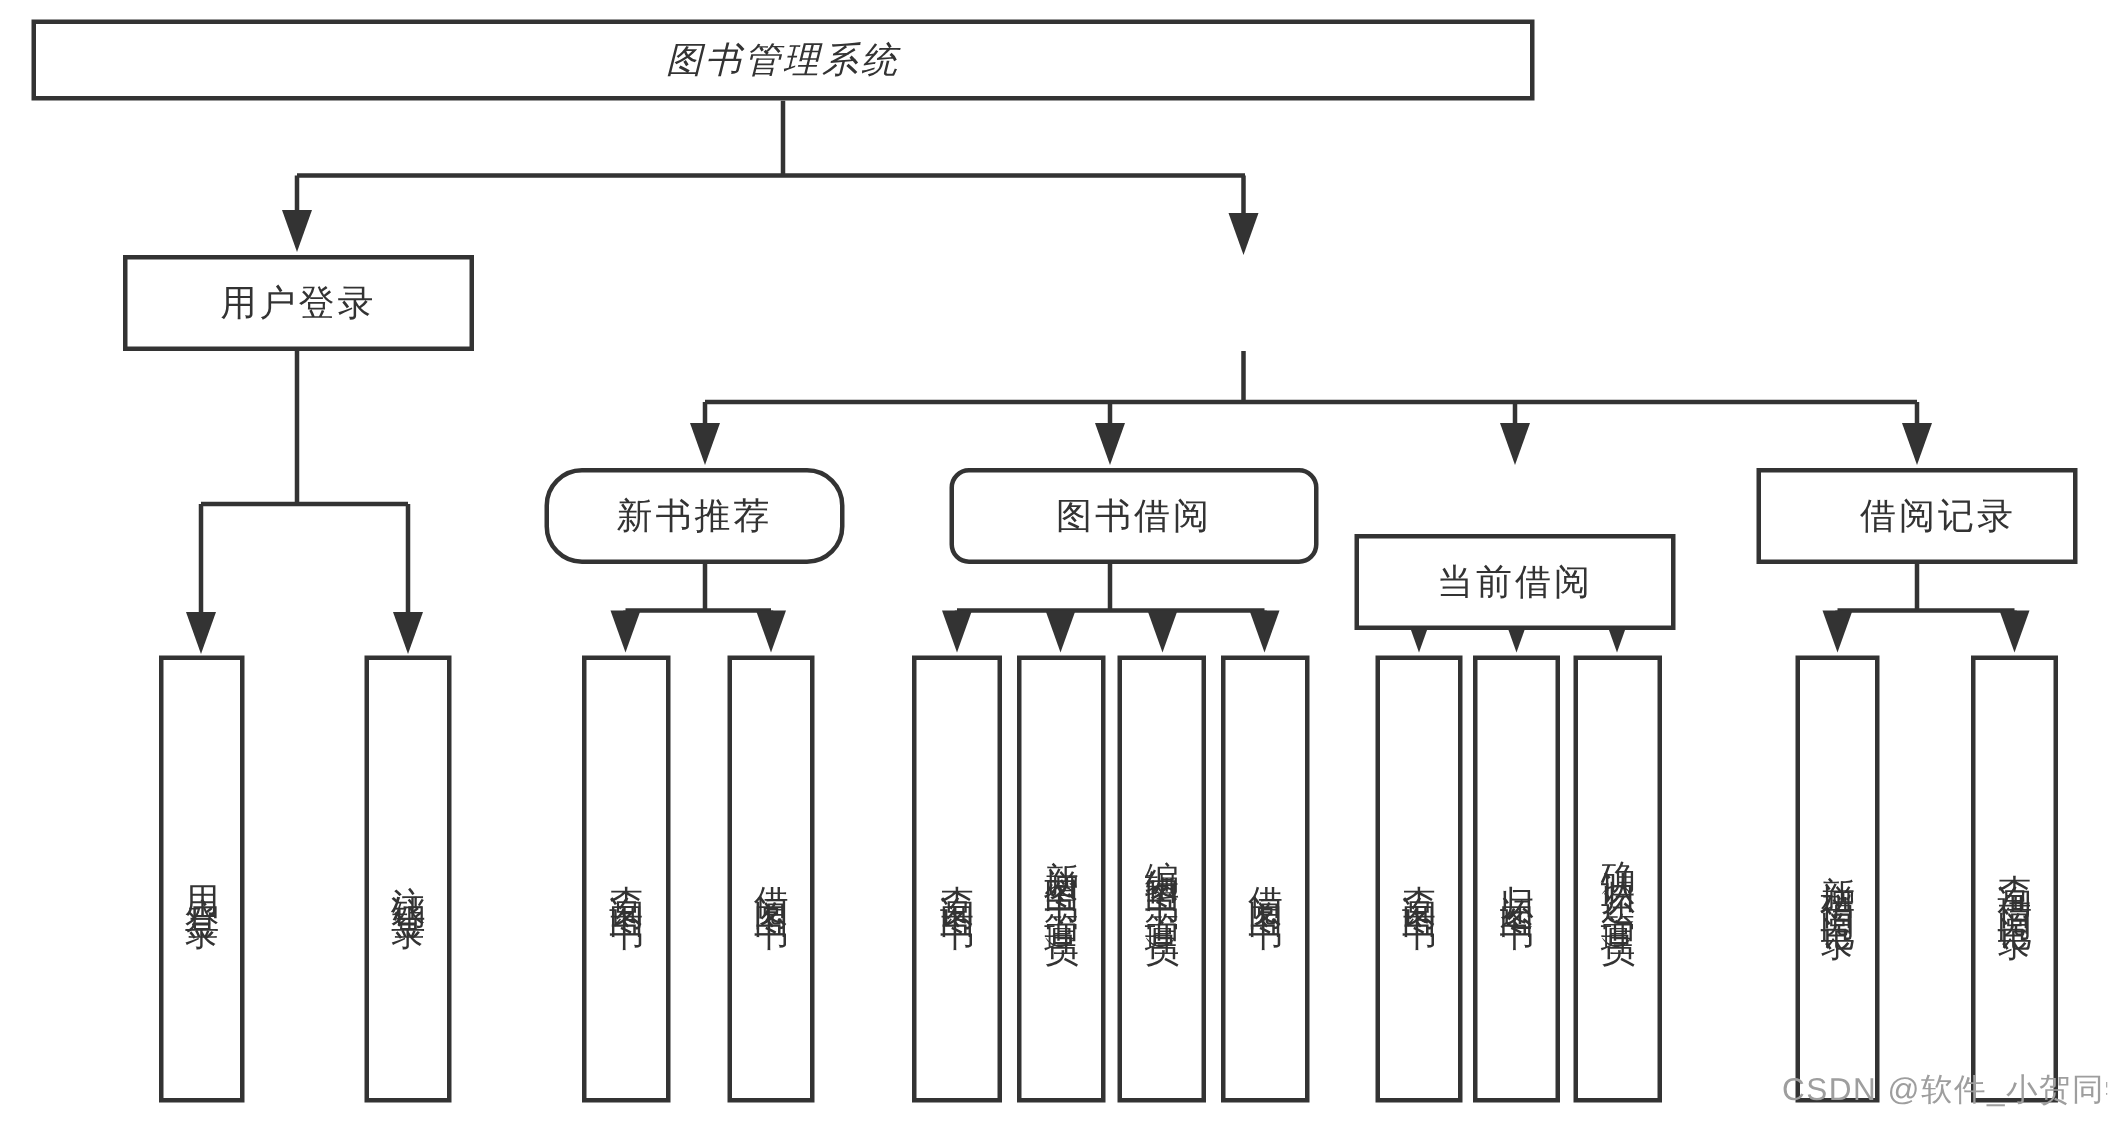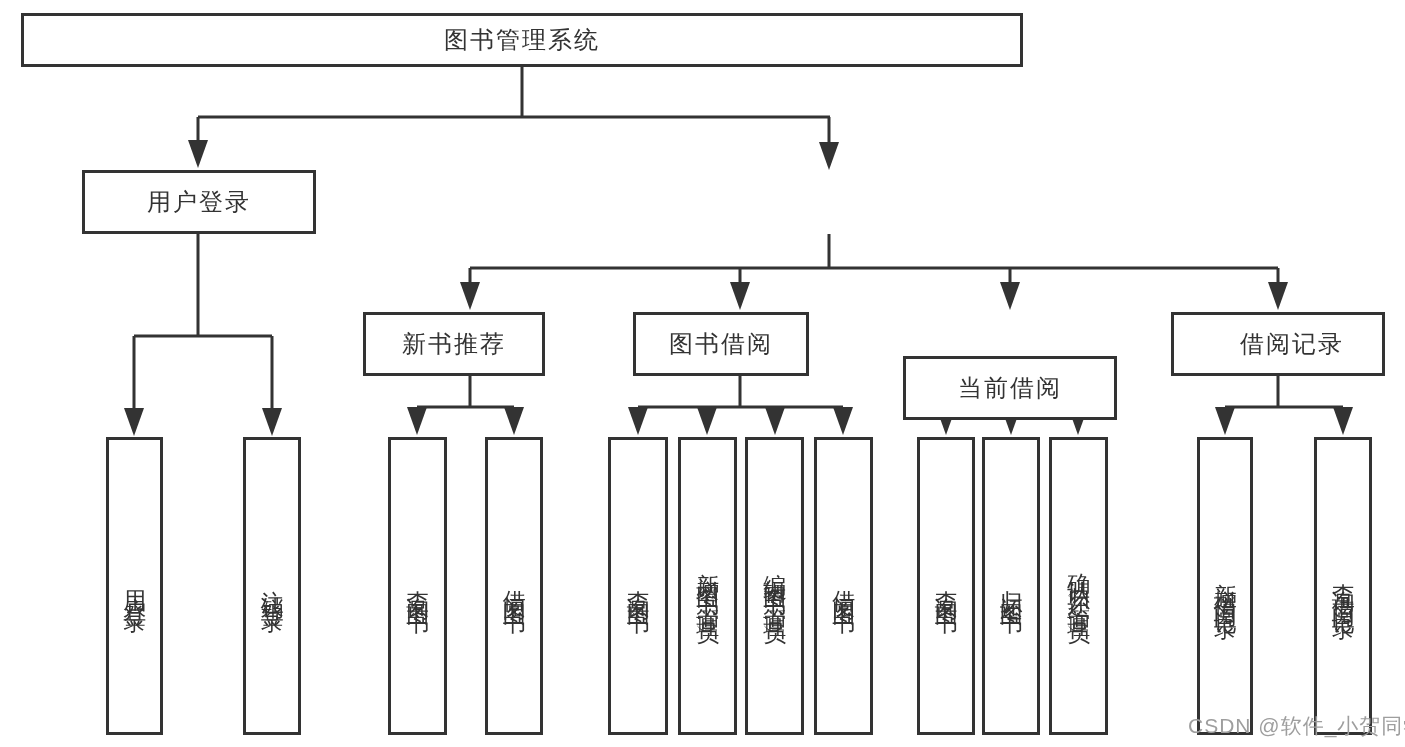--- a/index.html
+++ b/index.html
@@ -78,7 +78,7 @@
     </g>
   </svg>
 
-  <div class="box" style="left:21px;top:13px;width:1002px;height:54px;">
+  <div class="box" style="left:21px;top:13px;width:1002px;height:54px;font-style:italic;">
     <span class="hlabel">图书管理系统</span>
   </div>
 

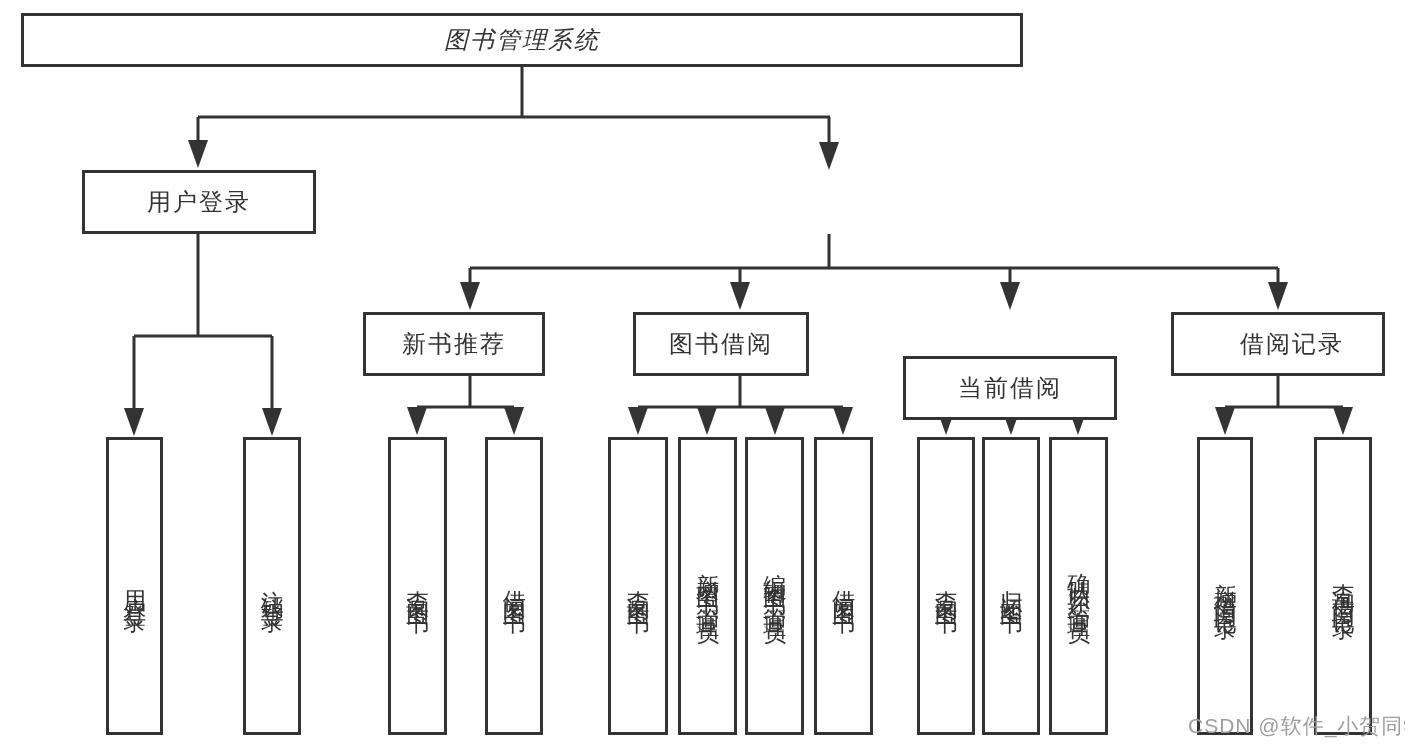--- a/index.html
+++ b/index.html
@@ -86,7 +86,7 @@
     <span class="hlabel">用户登录</span>
   </div>
 
-  <div class="box" style="left:363px;top:312px;width:182px;height:64px;">
+  <div class="box" style="left:363px;top:312px;width:200px;height:64px;border-radius:25px;">
     <span class="hlabel">新书推荐</span>
   </div>
   <div class="box" style="left:633px;top:312px;width:176px;height:64px;">

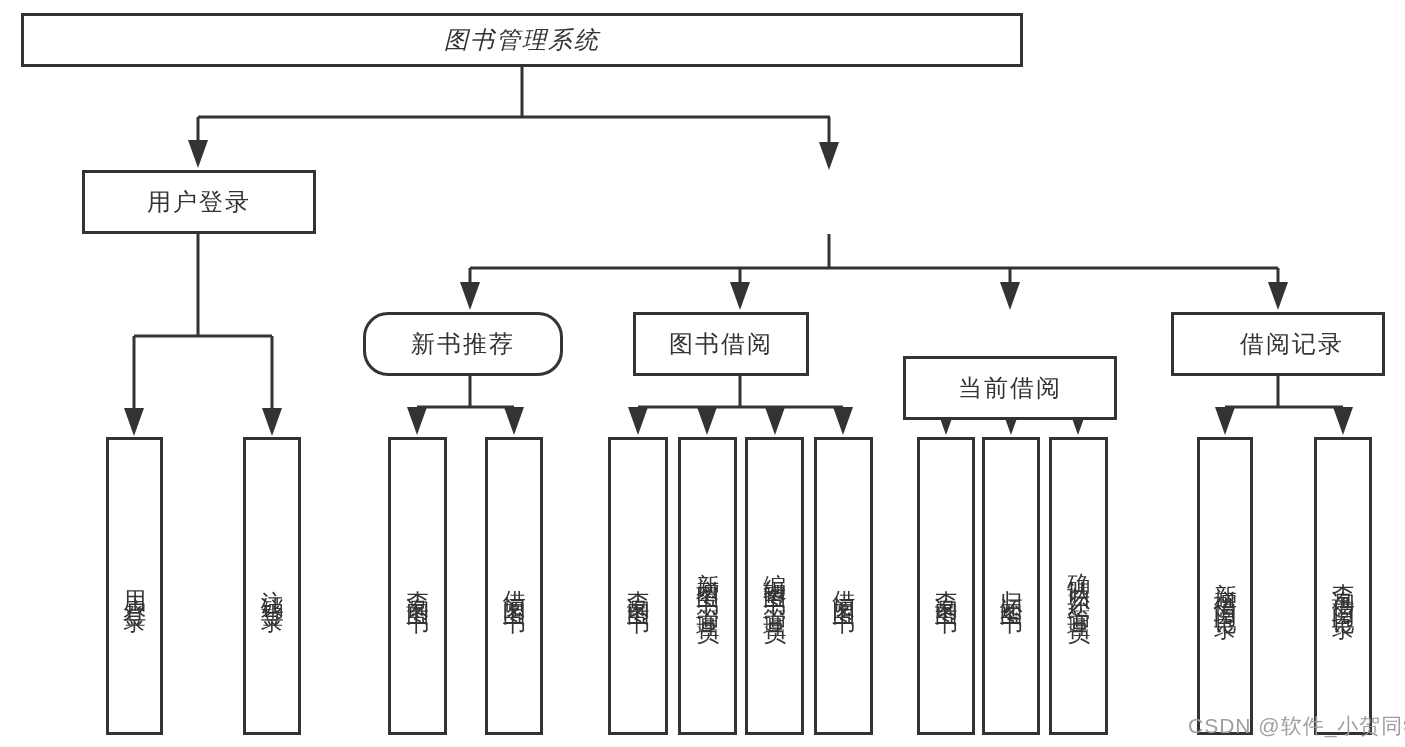--- a/index.html
+++ b/index.html
@@ -89,7 +89,7 @@
   <div class="box" style="left:363px;top:312px;width:200px;height:64px;border-radius:25px;">
     <span class="hlabel">新书推荐</span>
   </div>
-  <div class="box" style="left:633px;top:312px;width:176px;height:64px;">
+  <div class="box" style="left:633px;top:312px;width:246px;height:64px;border-radius:13px;">
     <span class="hlabel">图书借阅</span>
   </div>
   <div class="box" style="left:903px;top:312px;width:214px;height:64px;margin-top:44px;">

